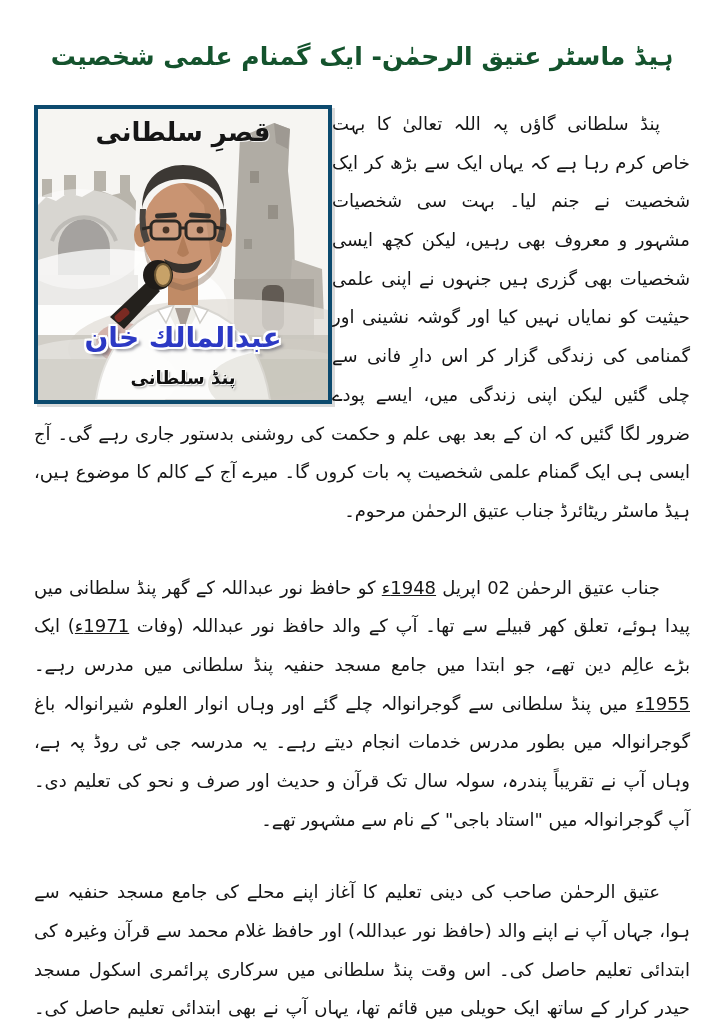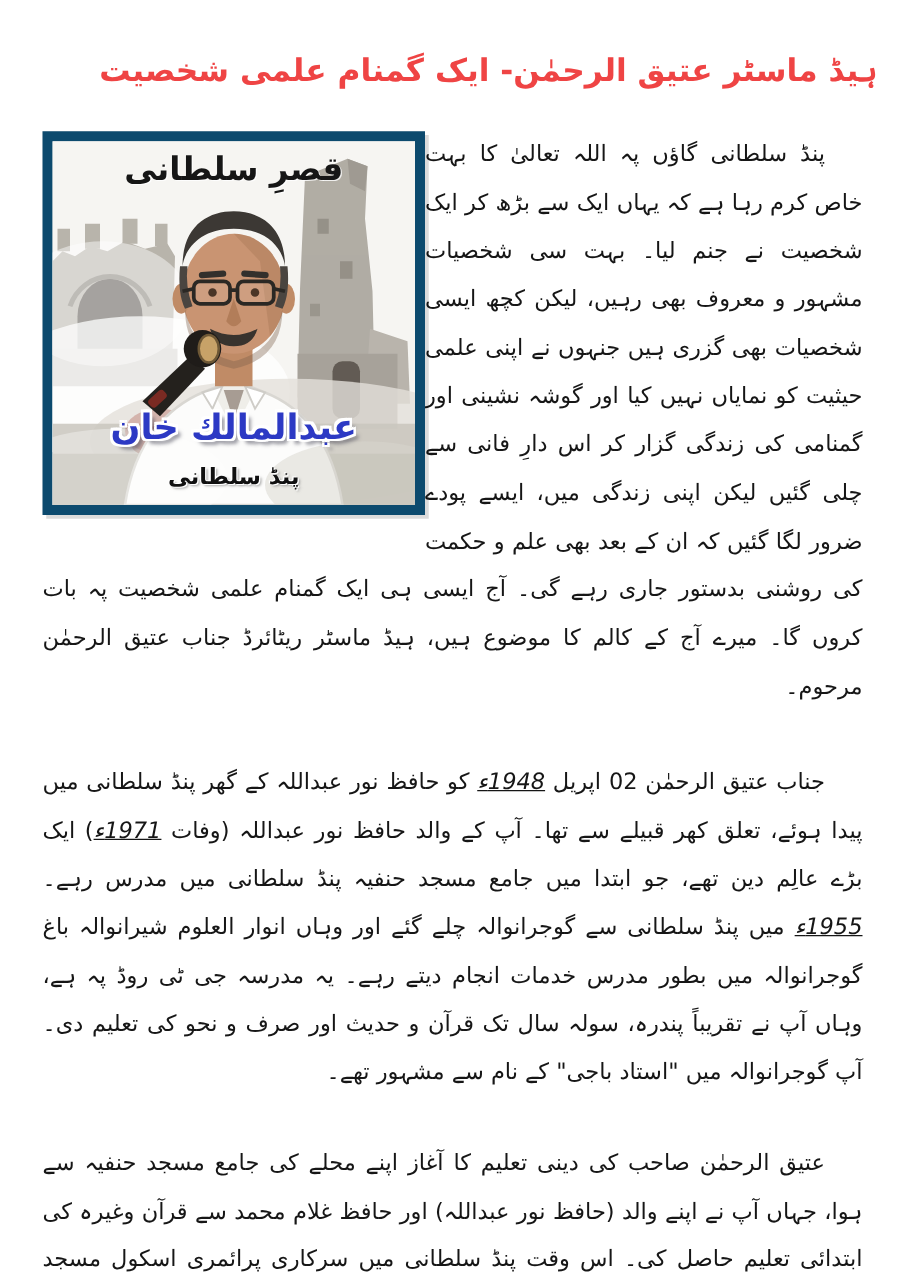--- a/index.html
+++ b/index.html
@@ -16,9 +16,10 @@
   }
   .title{
     margin:0 0 34px 0;
+    text-align:center;
     font-size:25px;
     font-weight:bold;
-    color:#ef4444;
+    color:#14532d;
   }
   .para{
     margin:12px;

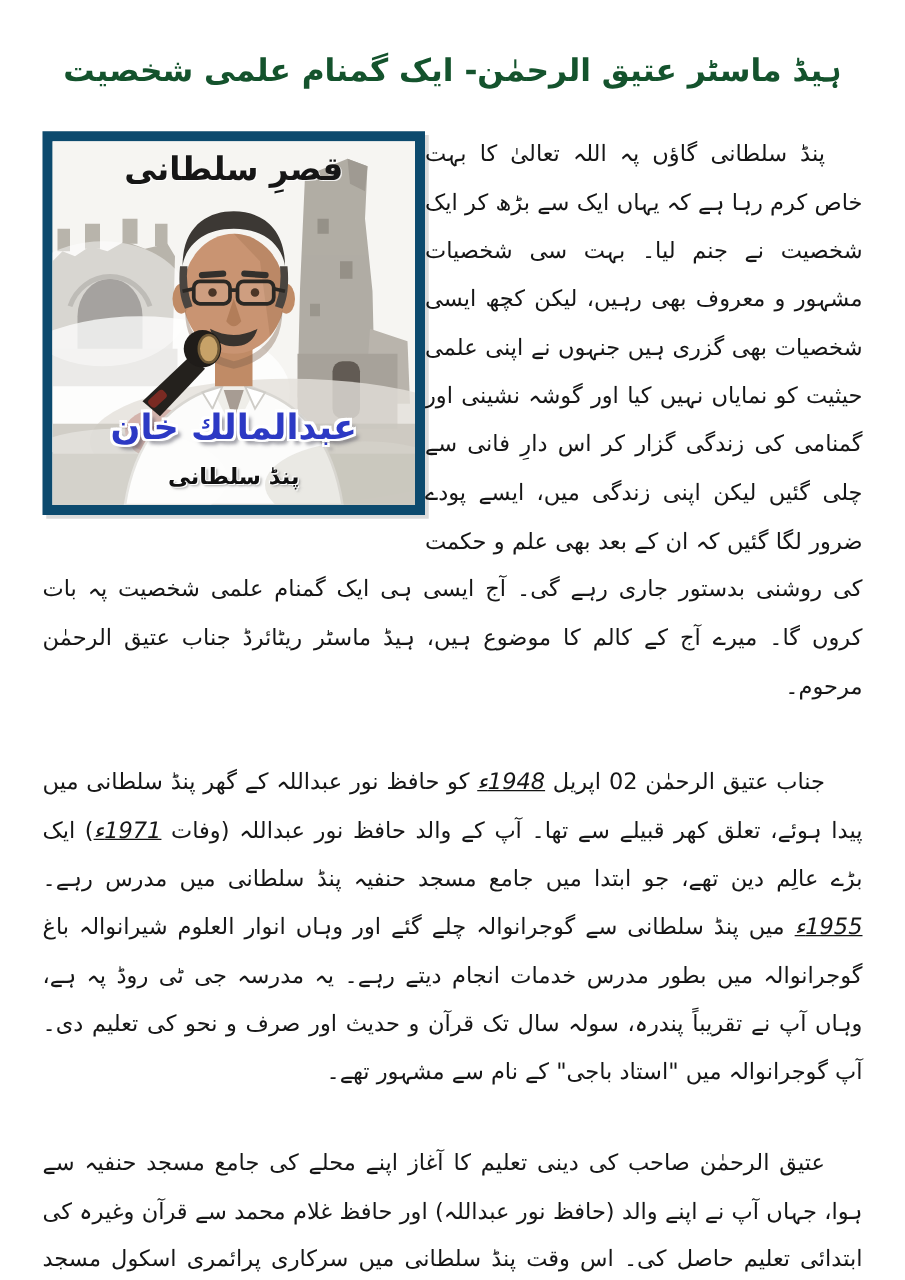--- a/index.html
+++ b/index.html
@@ -37,7 +37,7 @@
   .photo{
     float:left;
     width:290px;height:291px;
-    border:8px solid #0c4a6e;
+    border:4px solid #0c4a6e;
     margin:0 0 10px 0;
     margin-left:12px;
     position:relative;

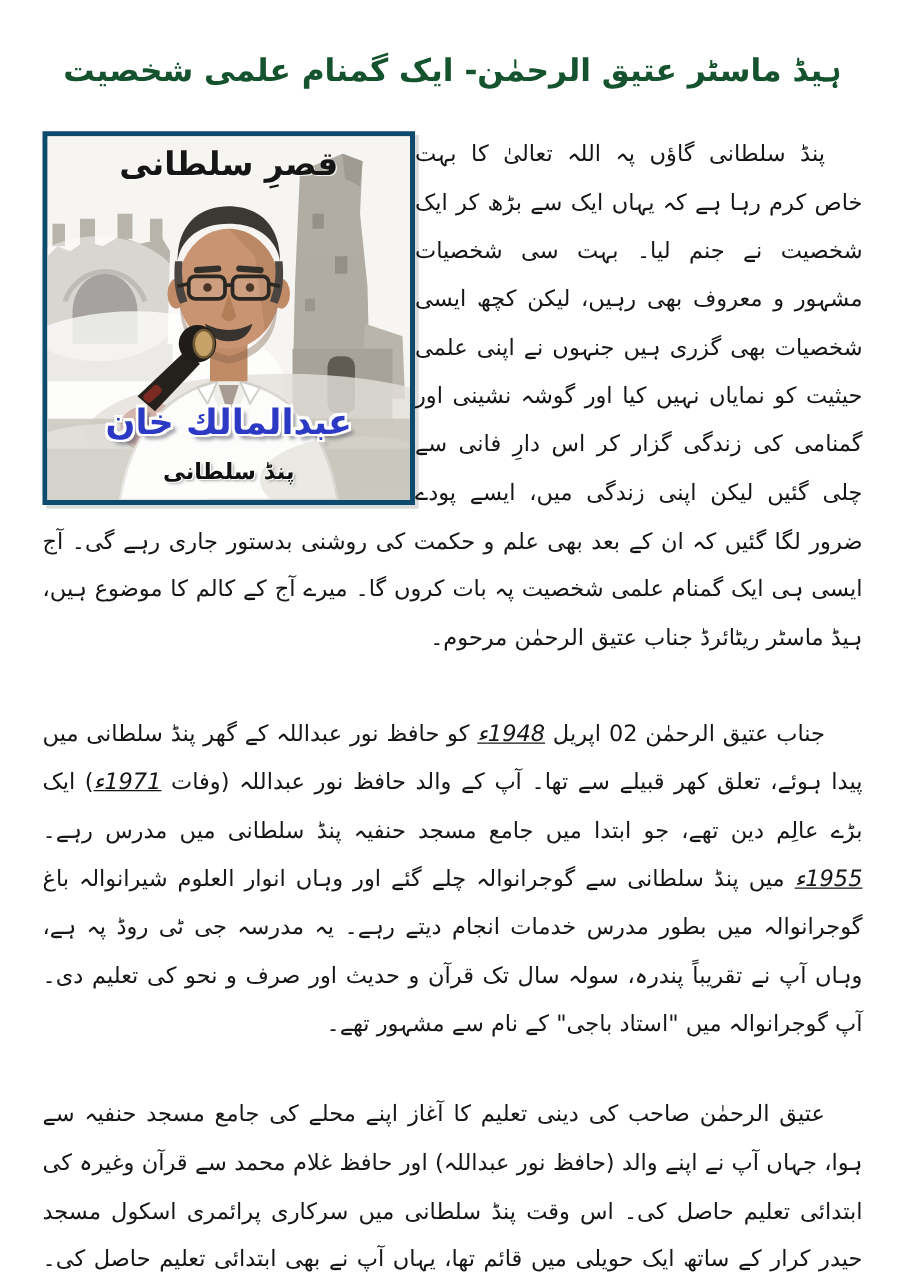--- a/index.html
+++ b/index.html
@@ -29,7 +29,7 @@
     text-indent:30px;
     color:#161616;
   }
-  .para span.u{text-decoration:underline;font-style:italic;}
+  .para span.u{text-decoration:underline;}
   .p2{margin-top:26px;}
   .p3{margin-top:34px;}
   .clear{clear:both;}

